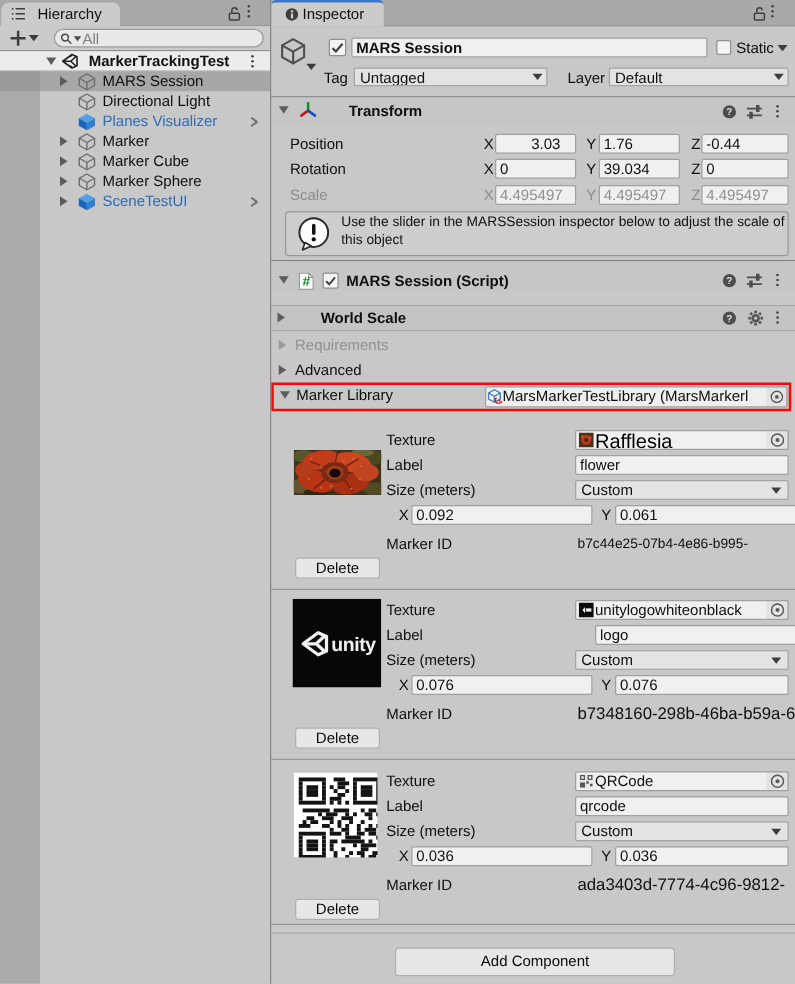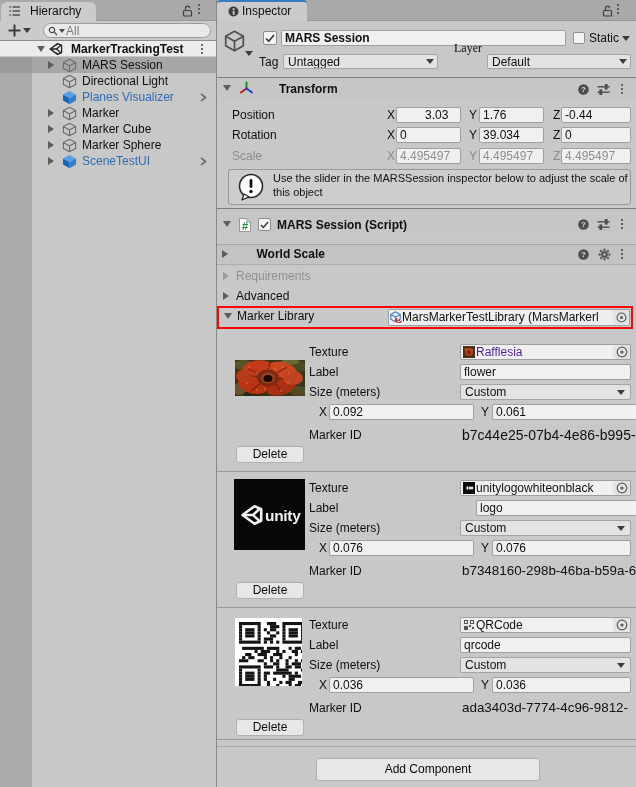--- a/index.html
+++ b/index.html
@@ -201,7 +201,7 @@
     <div class="abs txt" style="left:42px;top:54px;">Tag</div>
     <div class="drop" style="left:66px;top:54px;width:155px;height:15px;">Untagged</div>
     <div class="caret" style="left:209px;top:59px;"></div>
-    <div class="abs txt" style="left:237px;top:40px;font-family:Liberation Serif, serif;">Layer</div>
+    <div class="abs txt" style="left:237px;top:54px;">Layer</div>
     <div class="drop" style="left:270px;top:54px;width:144px;height:15px;">Default</div>
     <div class="caret" style="left:402px;top:59px;"></div>
   </div>

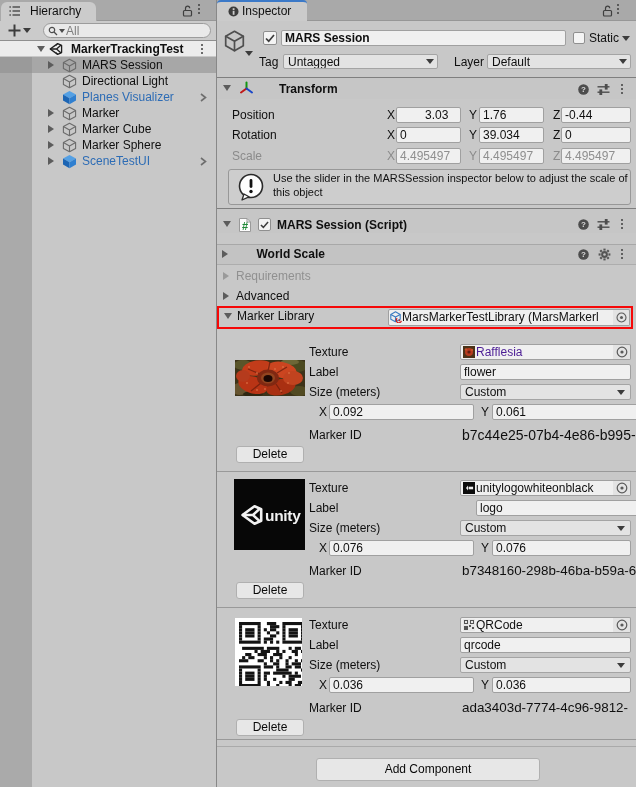--- a/index.html
+++ b/index.html
@@ -393,7 +393,7 @@
         <circle cx="3" cy="3.4" r="1.2" fill="#c8502a"></circle>
         <circle cx="9" cy="4" r="1.2" fill="#c8502a"></circle>
       </svg>
-   <div class="abs" style="left:259px;top:345px;font-size:12px;white-space:nowrap;overflow:hidden;width:136px;color:#4c1d95;">Rafflesia</div>
+   <div class="abs" style="left:259px;top:345px;font-size:16px;white-space:nowrap;overflow:hidden;width:136px;color:#000000;">Rafflesia</div>
    <div class="abs" style="left:396px;top:344px;width:18px;height:16px;background:#e3e3e3;border:1px solid #a0a0a0;border-left:none;border-radius:0 2px 2px 0;box-sizing:border-box;"></div>
    <svg class="abs oring" style="left:399px;top:346px;" width="12" height="12" viewBox="0 0 12 12">
         <circle cx="6" cy="6" r="4.8" fill="none" stroke="#5a5a5a" stroke-width="1.2"></circle>

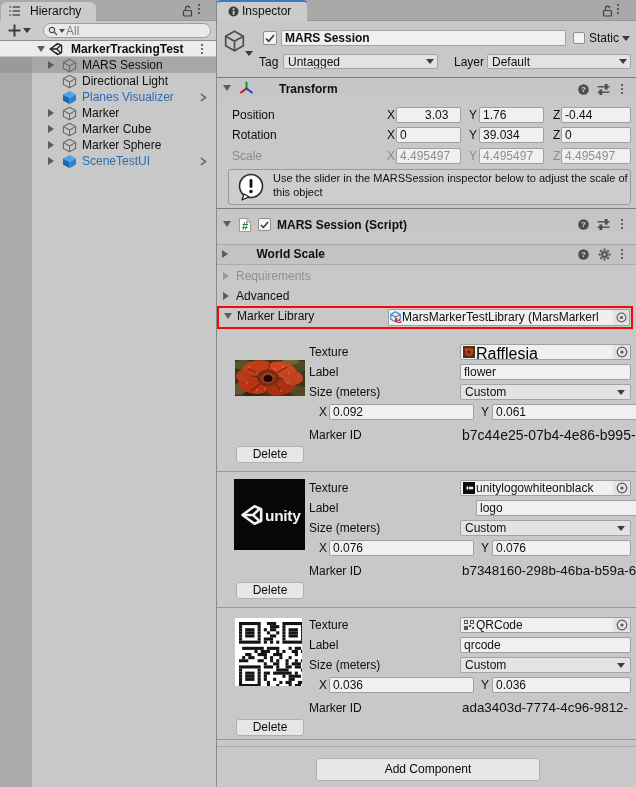--- a/index.html
+++ b/index.html
@@ -409,7 +409,7 @@
    <div class="abs txt" style="left:264px;top:404px;">Y</div>
    <div class="field" style="left:275px;top:404px;width:160px;height:16px;">0.061</div>
    <div class="abs txt" style="left:92px;top:427px;">Marker ID</div>
-   <div class="abs txt" style="left:245px;top:427px;font-size:14px;width:174px;overflow:hidden;">b7c44e25-07b4-4e86-b995-</div>
+   <div class="abs txt" style="left:245px;top:427px;font-size:11px;width:174px;overflow:hidden;">b7c44e25-07b4-4e86-b995-</div>
    <div class="btn" style="left:19px;top:446px;width:68px;height:17px;line-height:15px;">Delete</div>
 
    <div class="abs" style="left:0;top:471px;width:419px;height:1px;background:#999999;"></div>

